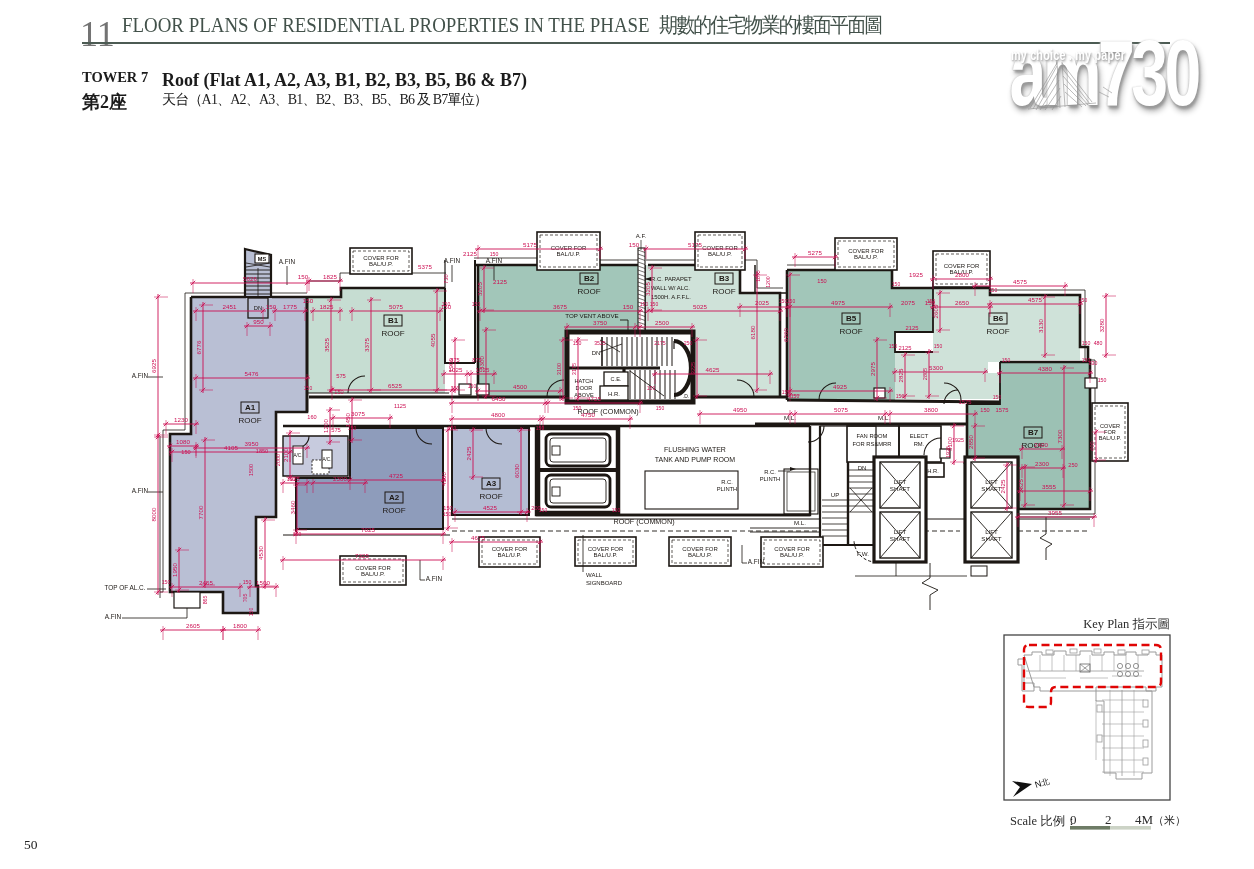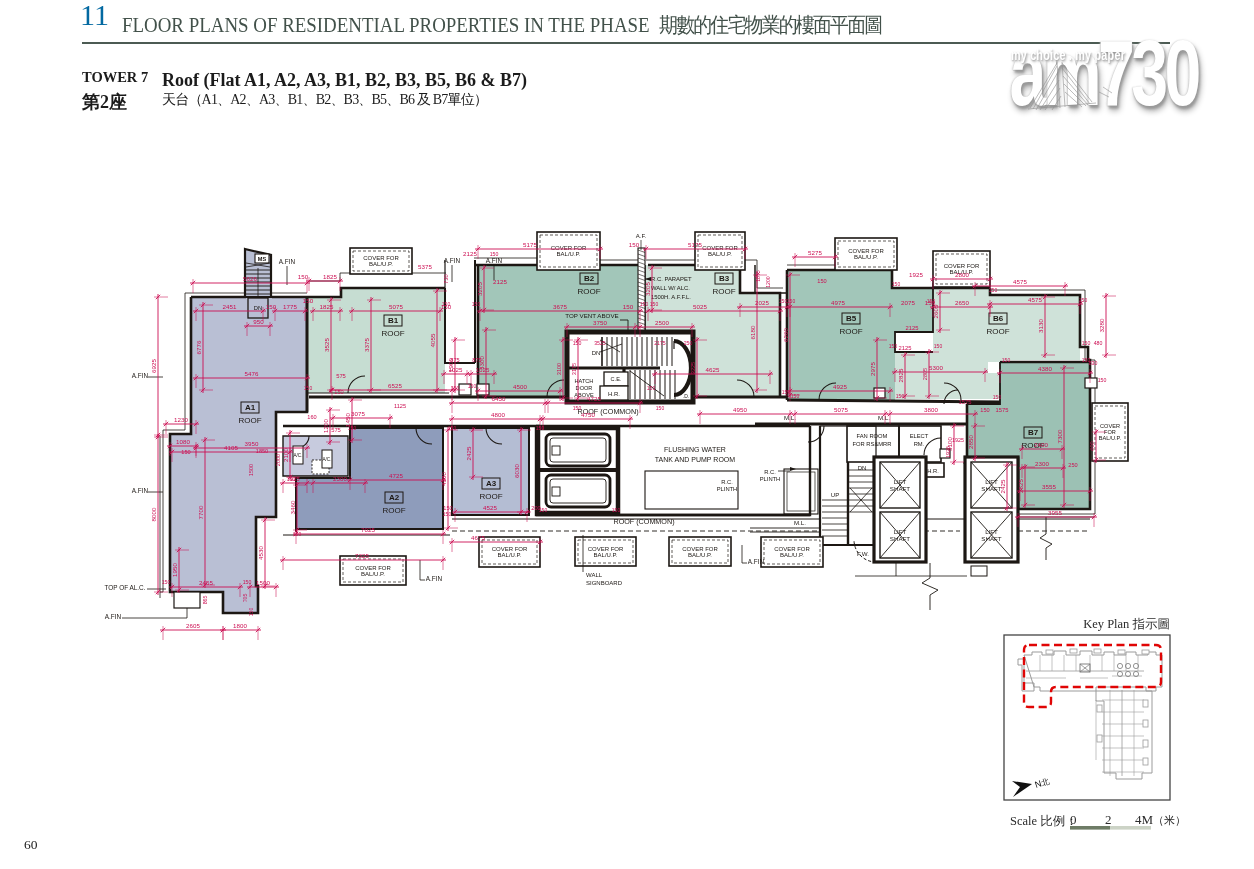--- a/index.html
+++ b/index.html
@@ -4,7 +4,7 @@
 html,body{margin:0;padding:0;background:#fff;width:1254px;height:869px;overflow:hidden}
 body{position:relative;font-family:"Liberation Serif",serif}
 div{line-height:1}
-.hnum{position:absolute;left:80px;top:0px;font-size:30px;color:#0369a1}
+.hnum{position:absolute;left:80px;top:16px;font-size:36px;color:#737373}
 .htitle{position:absolute;left:122px;top:15px;font-size:21px;color:#42514a;white-space:nowrap;letter-spacing:0px;transform:scale(.9,1);transform-origin:left top}
 .htitle .cjk{font-size:21px;letter-spacing:-2px}
 .hrule{position:absolute;left:82px;top:42px;width:1088px;height:2px;background:#4c5b53}

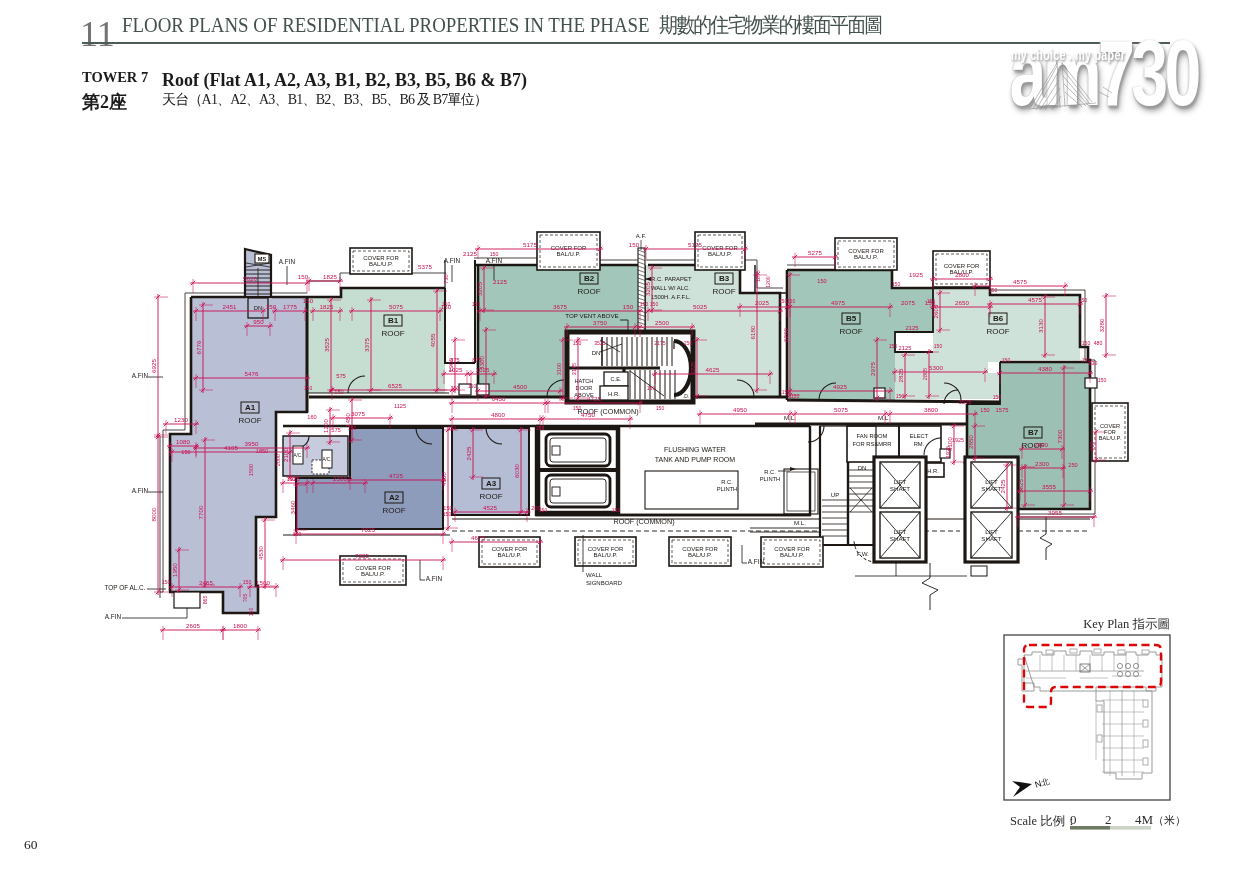--- a/index.html
+++ b/index.html
@@ -25,7 +25,7 @@
 <div class="t2b">Roof (Flat A1, A2, A3, B1, B2, B3, B5, B6 &amp; B7)</div>
 <div class="t3">第2座</div>
 <div class="t3b">天台（A1、A2、A3、B1、B2、B3、B5、B6 及 B7單位）</div>
-<div class="pageno">60</div>
+<div class="pageno">50</div>
 <svg width="1254" height="869" viewBox="0 0 1254 869" style="position:absolute;left:0;top:0">
 <g shape-rendering="crispEdges">
       <path d="M191,297 L307,297 L307,412 L276,412 L276,517 L256,517 L256,586 L258,586 L258,613 L223,613 L223,592 L170,592 L170,434 L191,434 Z" fill="#b9bfd4"></path>

